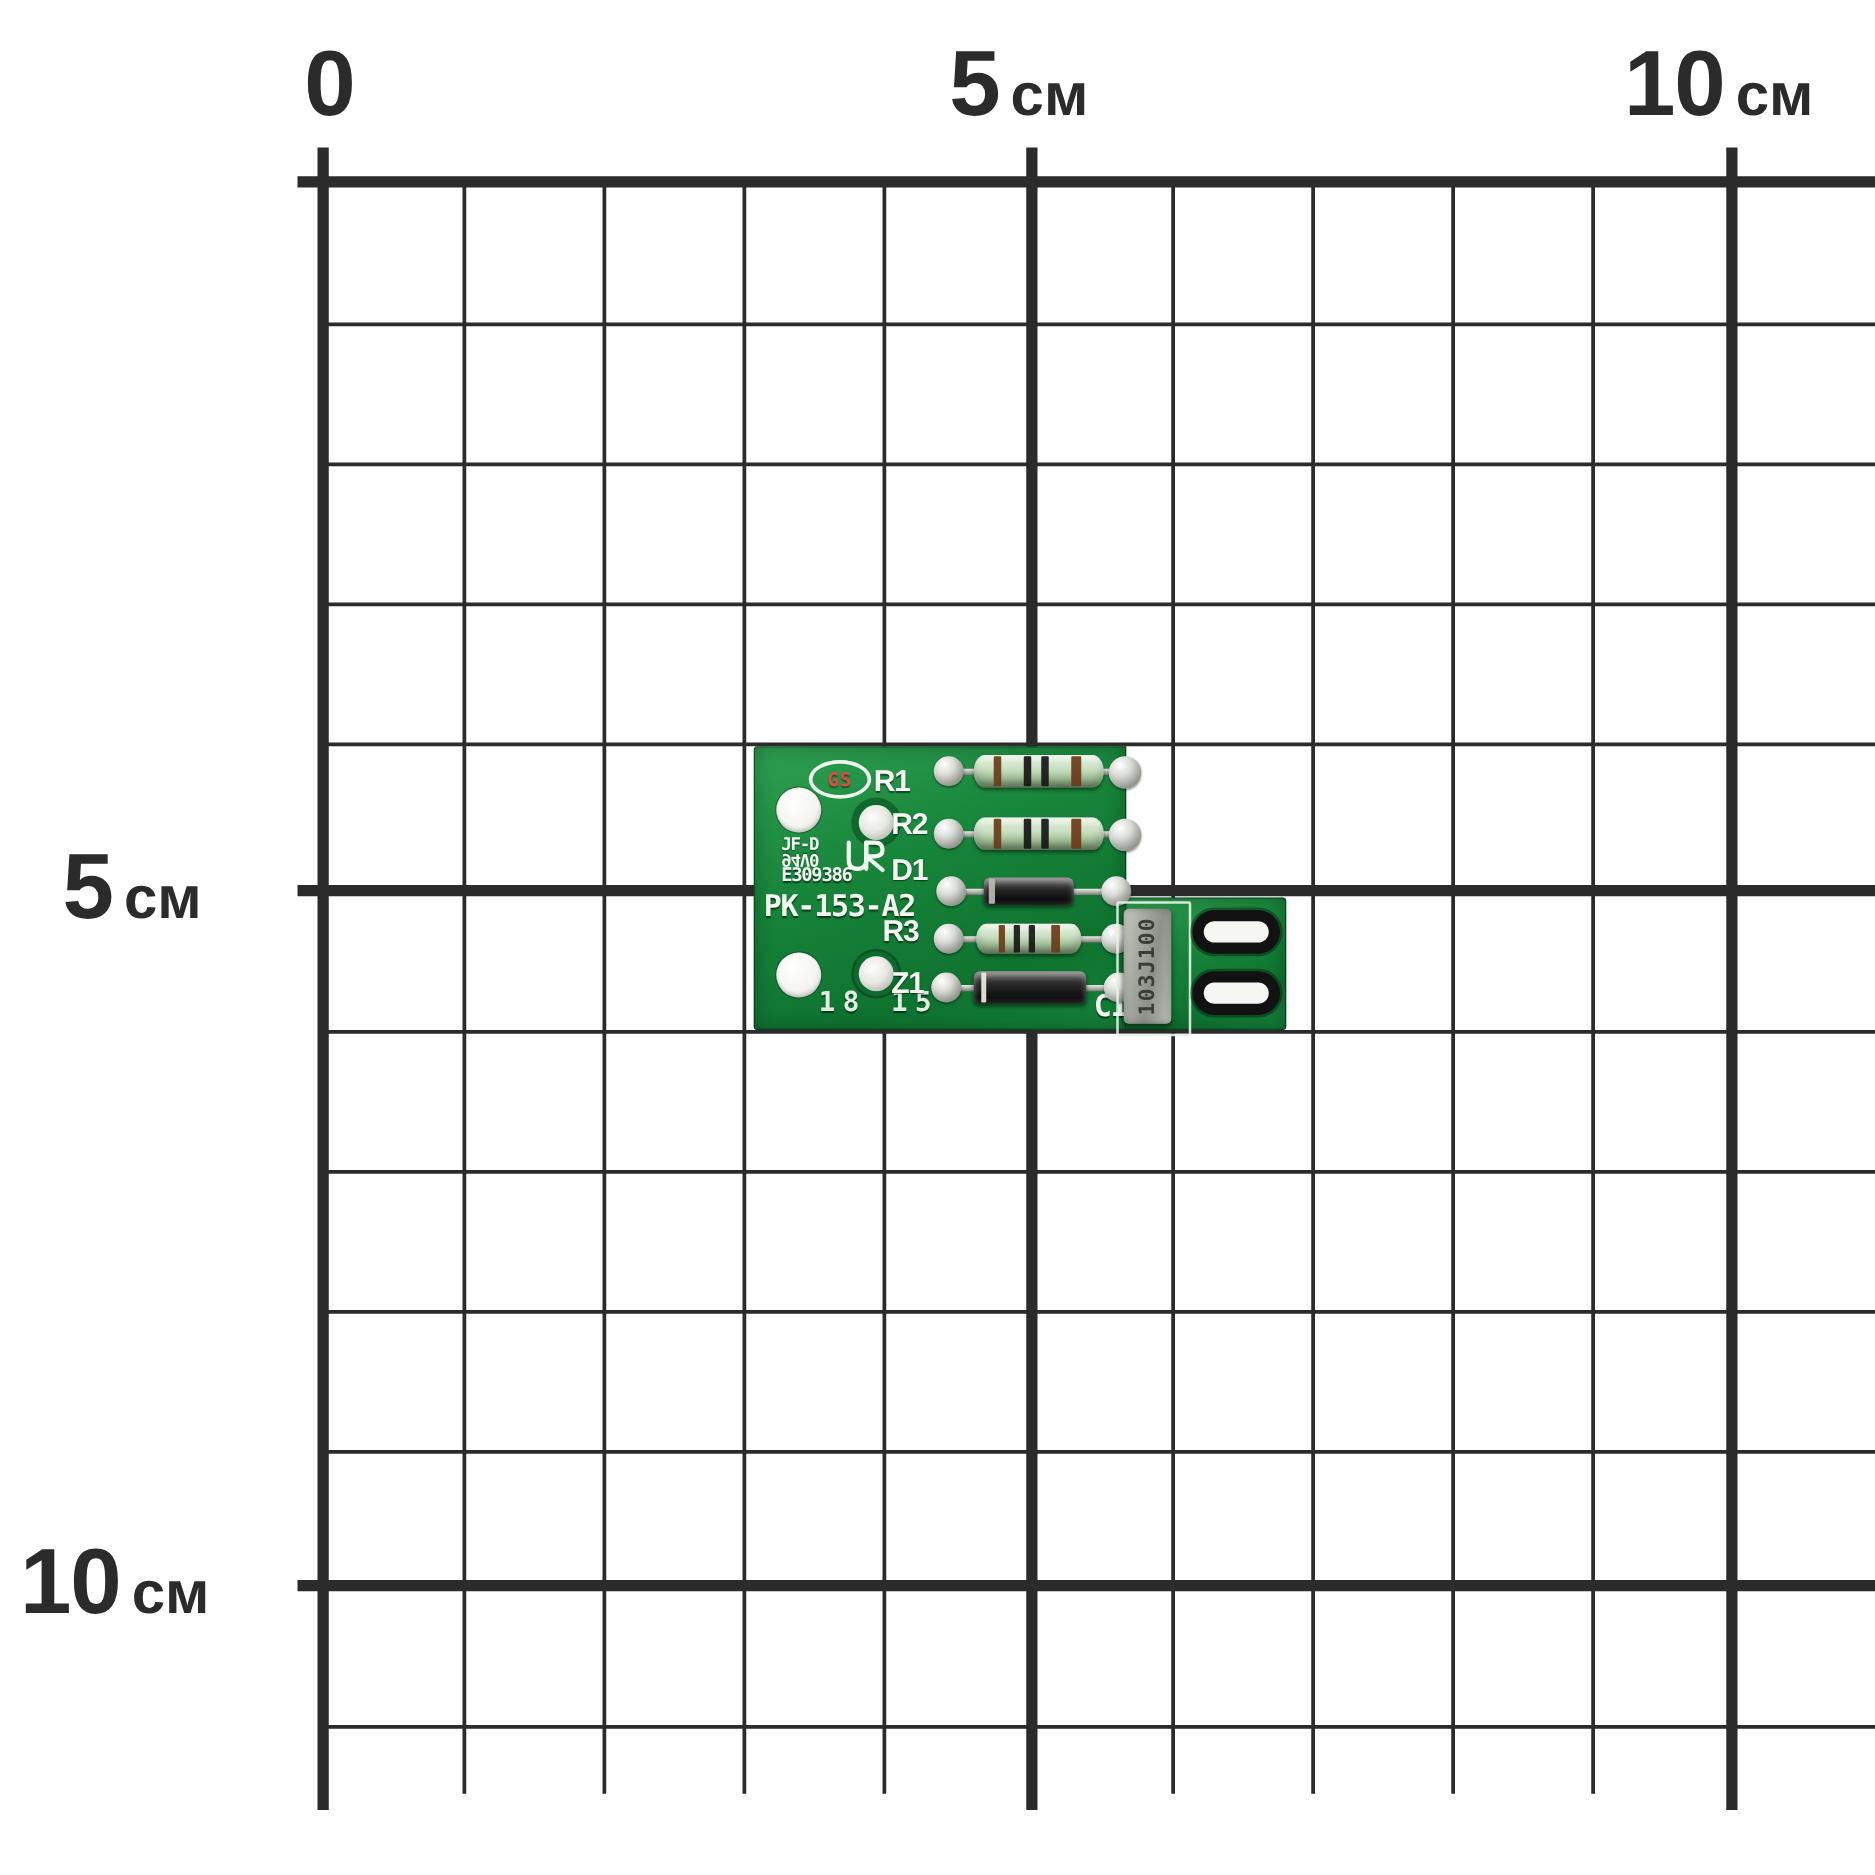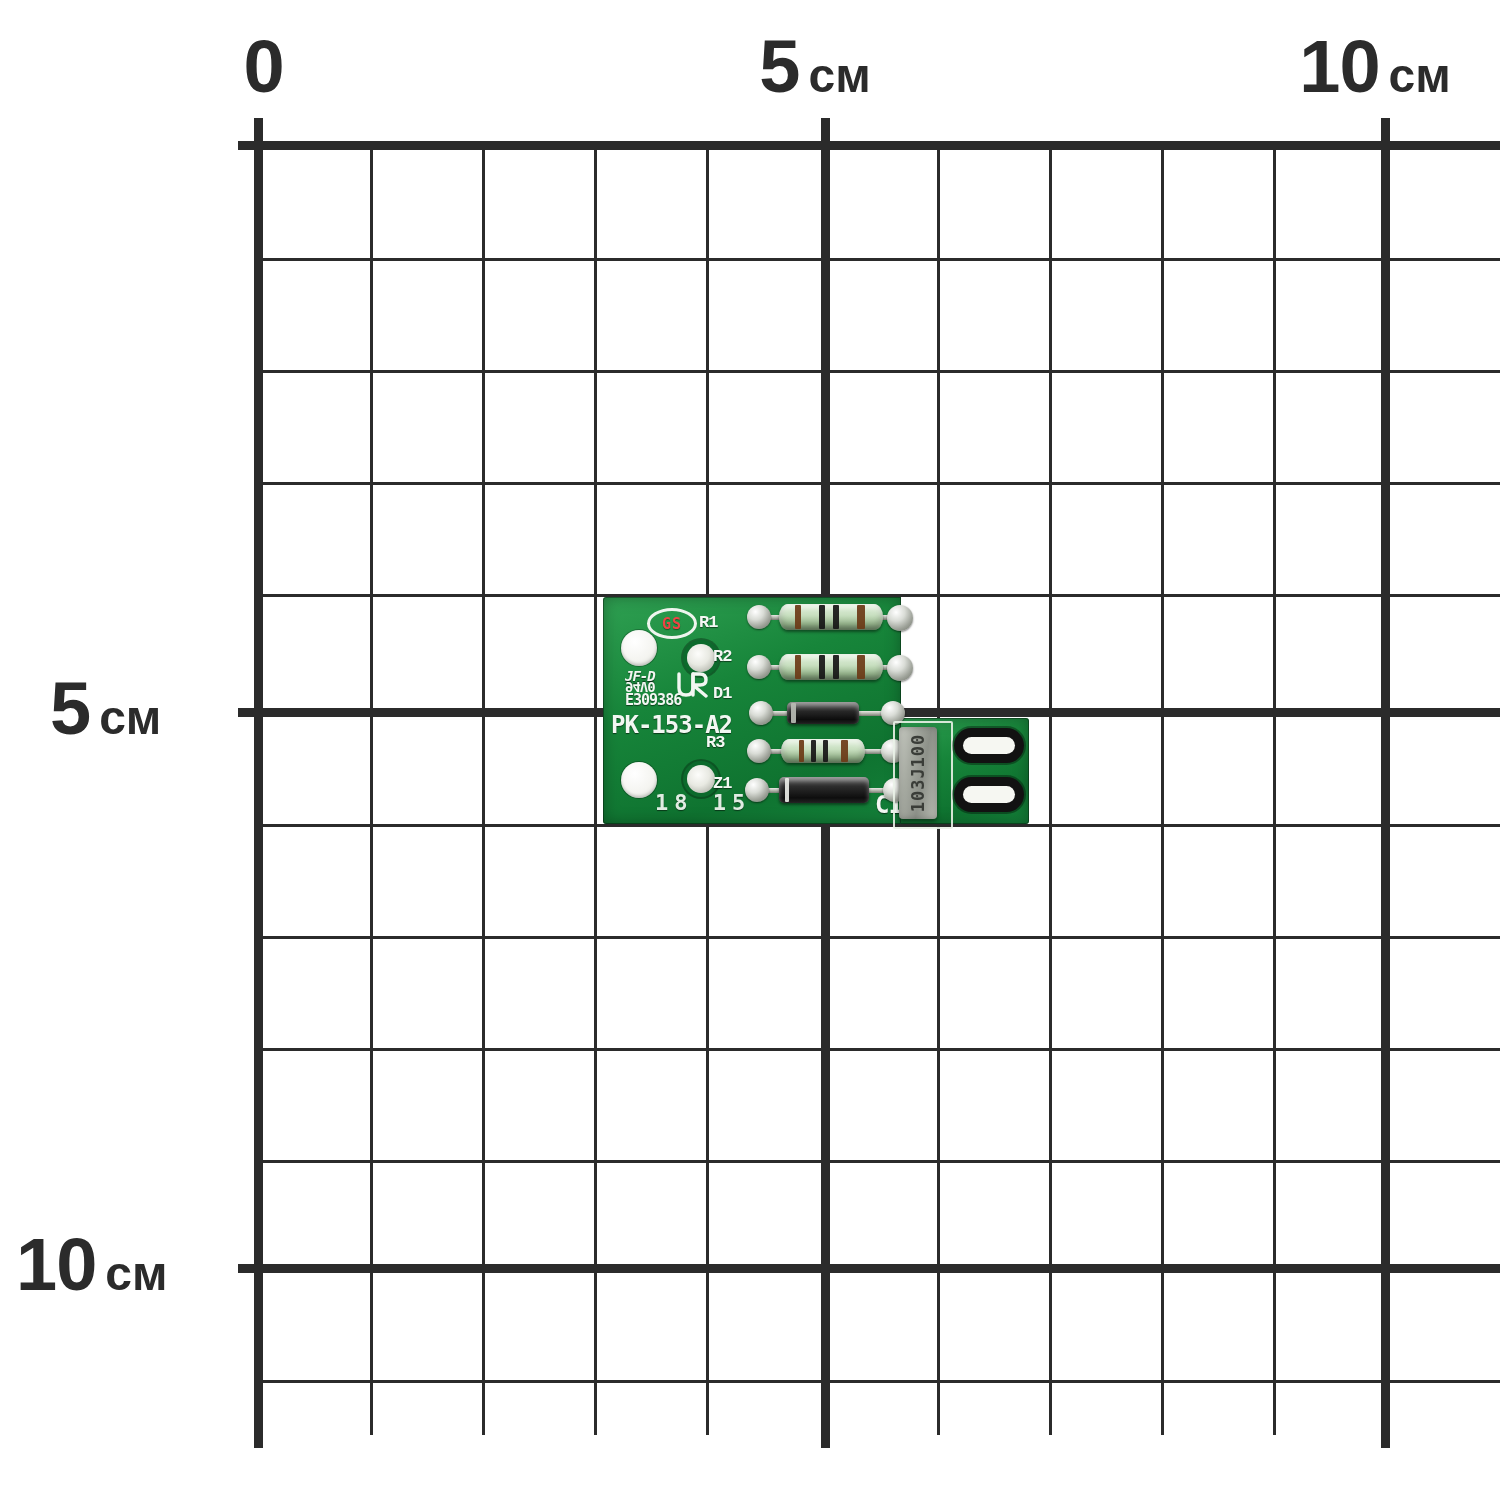--- a/index.html
+++ b/index.html
@@ -84,9 +84,9 @@
   .ref{
     position:absolute;
     color:#f4f8f4;
-    font-family:Liberation Mono, monospace;
+    font-family:Liberation Sans, sans-serif;
     font-weight:bold;
-    font-size:17px;
+    font-size:24px;
     line-height:1;
     letter-spacing:-1px;
     text-shadow:0 1px 1px rgba(0,0,0,.5);

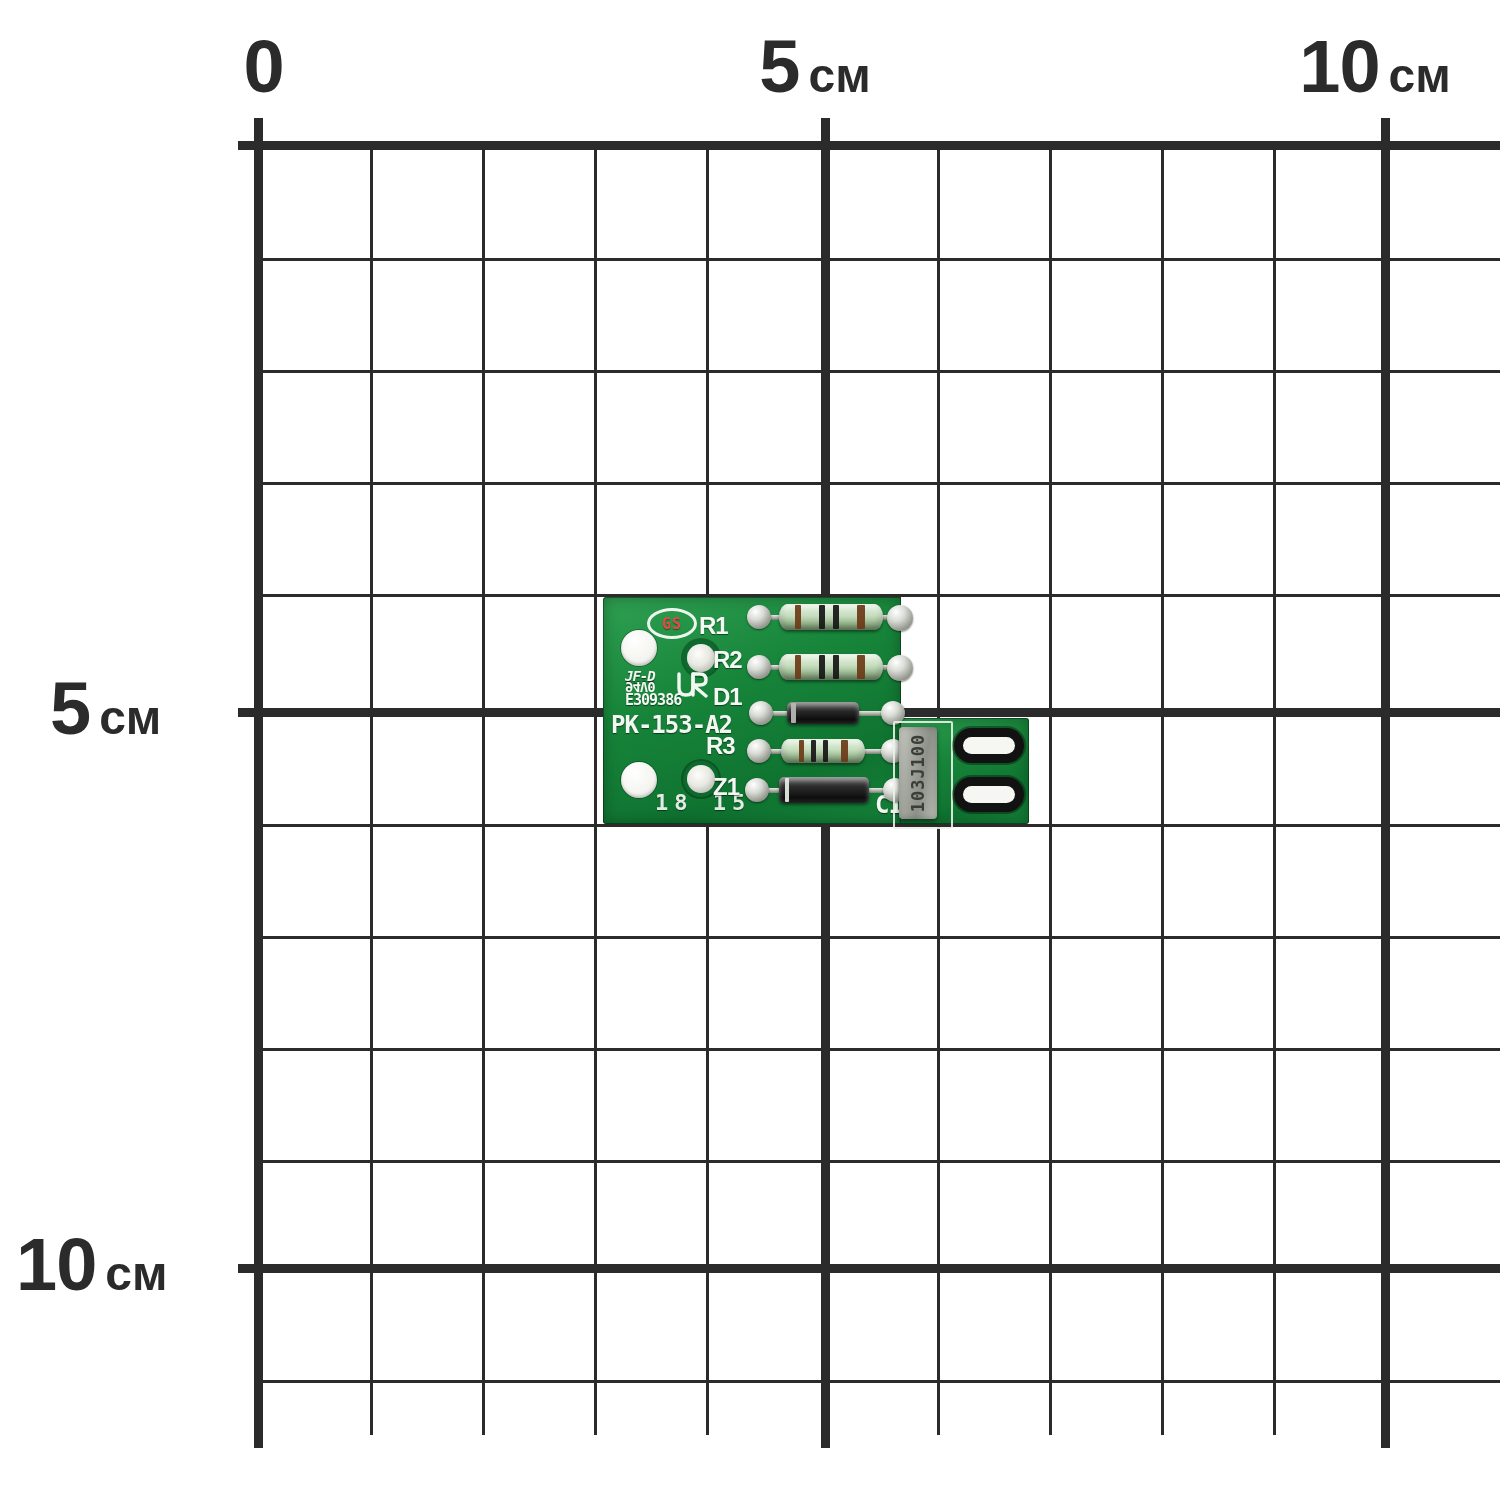--- a/index.html
+++ b/index.html
@@ -75,7 +75,7 @@
     white-space:nowrap;
   }
   #silk-partno{left:8px;top:116px;font-size:24px;letter-spacing:-1px;}
-  #silk-ul1{left:22px;top:72px;font-size:14px;letter-spacing:-1px;font-style:italic;}
+  #silk-ul1{left:22px;top:72px;font-size:14px;letter-spacing:-1px;}
   #silk-ul2{left:22px;top:83px;font-size:14px;letter-spacing:-1px;transform:scaleY(-1);}
   #silk-ul3{left:22px;top:96px;font-size:15px;letter-spacing:-1px;}
   #silk-date{left:52px;top:195px;font-size:22px;letter-spacing:6px;opacity:.92;}

